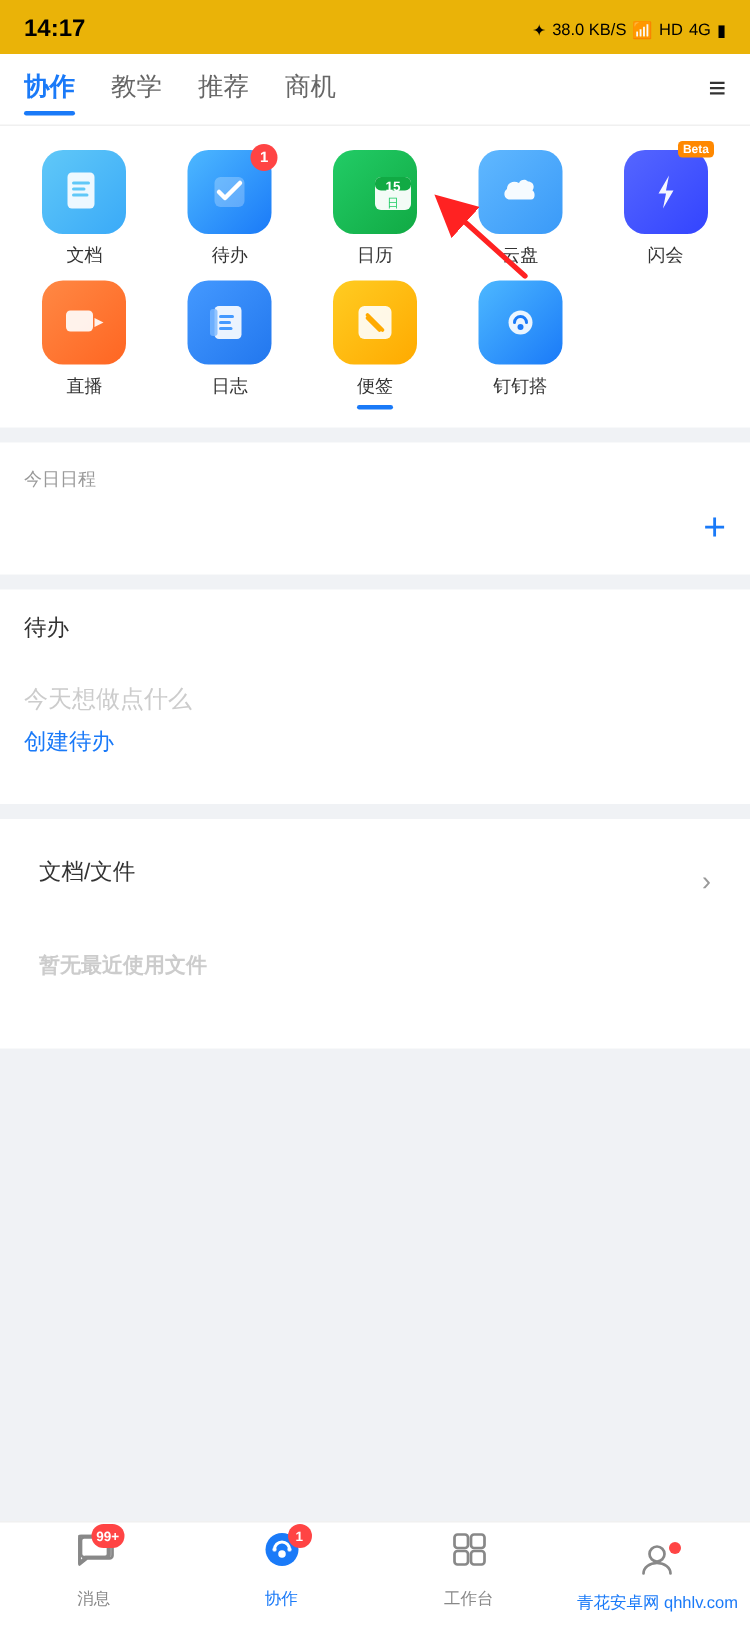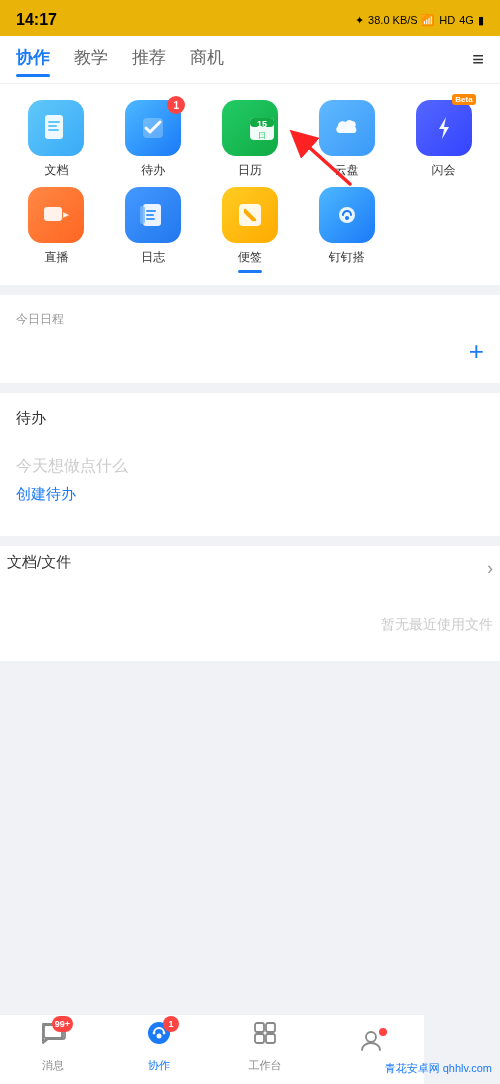--- a/index.html
+++ b/index.html
@@ -239,7 +239,7 @@
     
     .files-section {
       background: #ffffff;
-      padding: 7px;
+      padding: 26px;
       margin-bottom: 20px;
       min-height: 100px;
     }

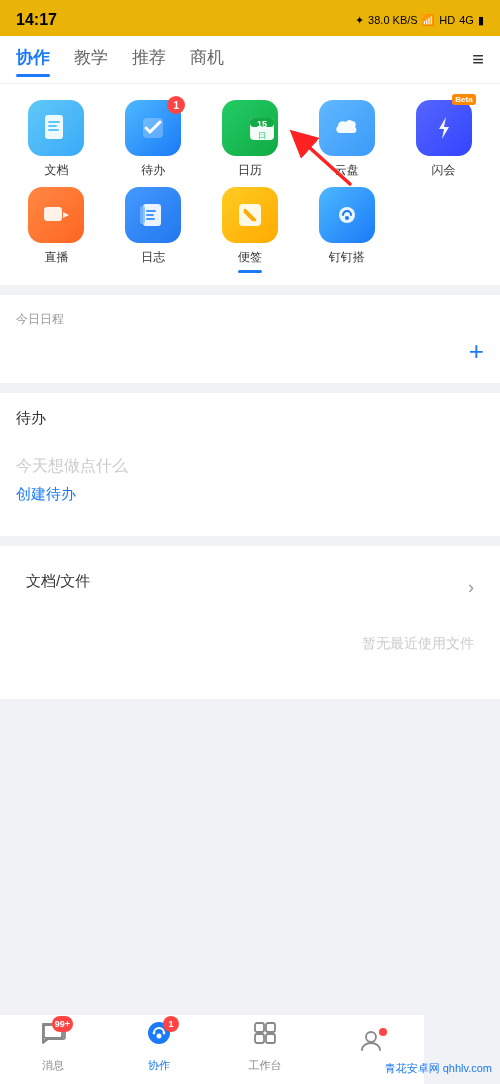--- a/index.html
+++ b/index.html
@@ -254,10 +254,11 @@
       font-size: 18px;
     }
     .files-empty {
-      text-align: right;
+      text-align: left;
       color: #ccc;
       font-size: 14px;
       padding: 20px 0;
+      font-weight: bold;
     }
 
     

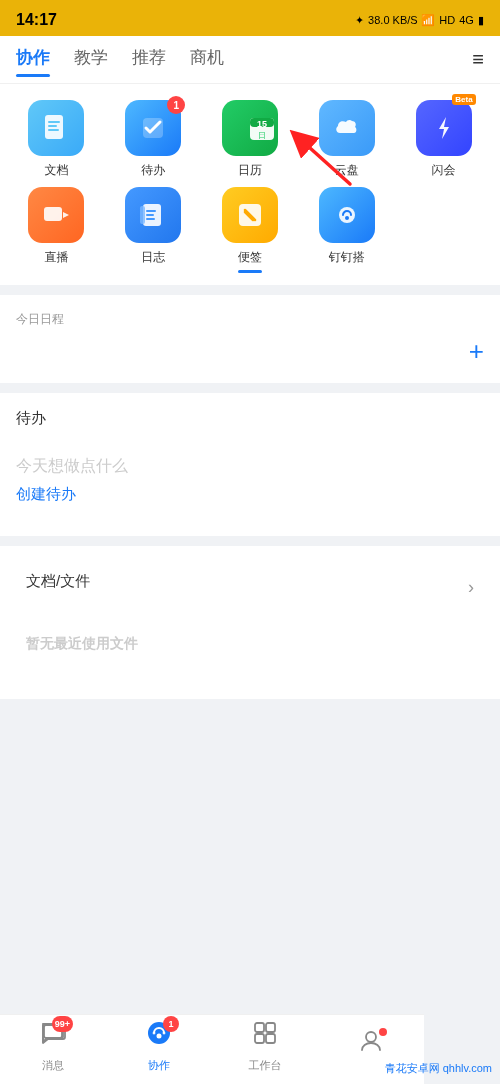--- a/index.html
+++ b/index.html
@@ -266,7 +266,7 @@
       position: fixed;
       bottom: 0;
       left: 0;
-      width: 424px;
+      width: 500px;
       height: 70px;
       background: #ffffff;
       border-top: 1px solid #f0f0f0;

